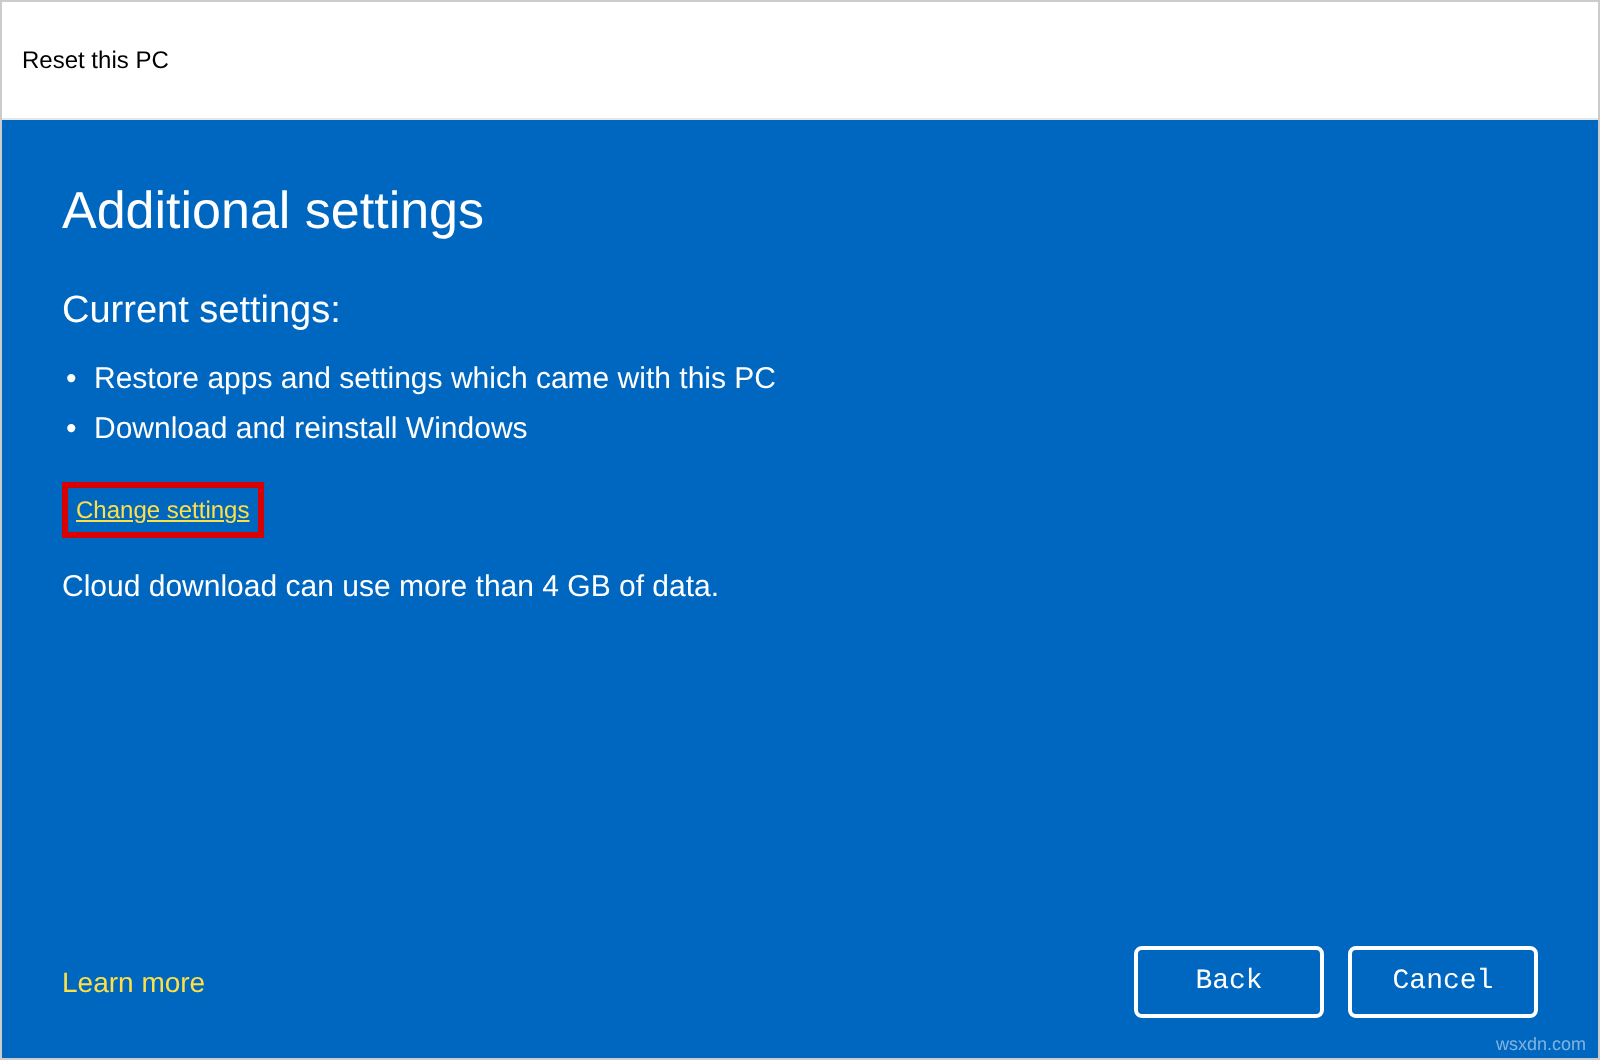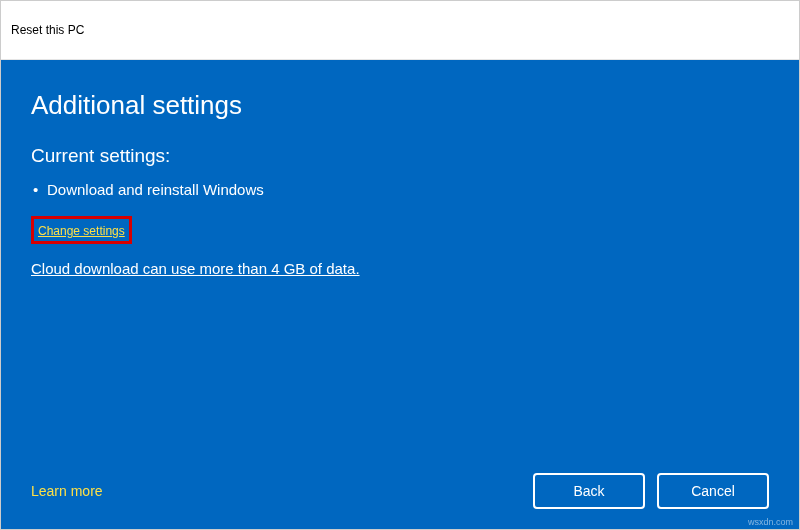--- a/index.html
+++ b/index.html
@@ -127,6 +127,7 @@
     <h1 class="heading">Additional settings</h1>
     <div class="subheading">Current settings:</div>
     <ul class="bullet-list">
+      <li>Restore apps and settings which came with this PC</li>
       <li>Download and reinstall Windows</li>
     </ul>
     <div class="link-wrap">

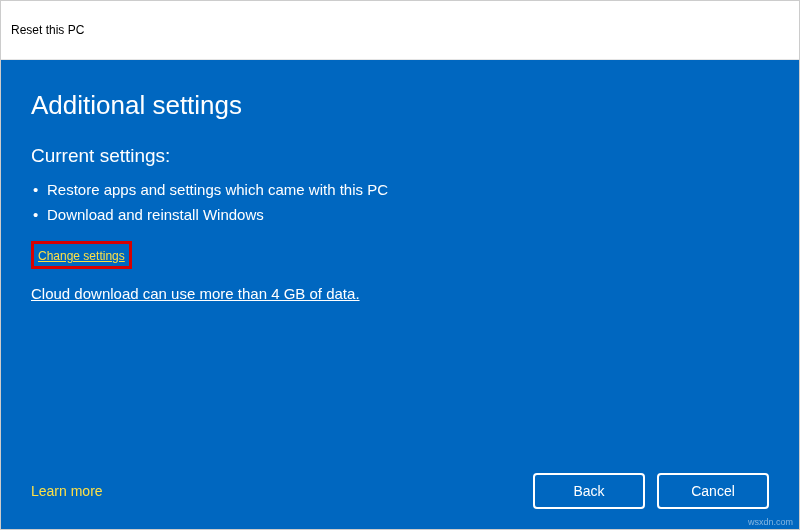--- a/index.html
+++ b/index.html
@@ -78,7 +78,6 @@
     .note {
       font-size: 15px;
       margin-top: 4px;
-      text-decoration: underline;
     }
     .footer {
       margin-top: auto;

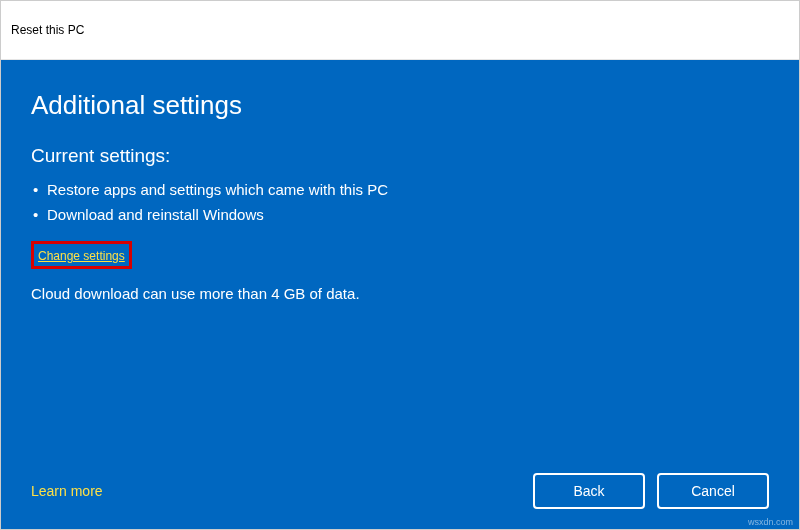--- a/index.html
+++ b/index.html
@@ -101,11 +101,11 @@
       color: #fff;
       font-size: 14px;
       padding: 8px 0;
-      width: 112px;
+      width: 95px;
       text-align: center;
       border-radius: 4px;
       cursor: pointer;
-      font-family: Liberation Sans, sans-serif;
+      font-family: Liberation Mono, monospace;
     }
     .watermark {
       position: absolute;

